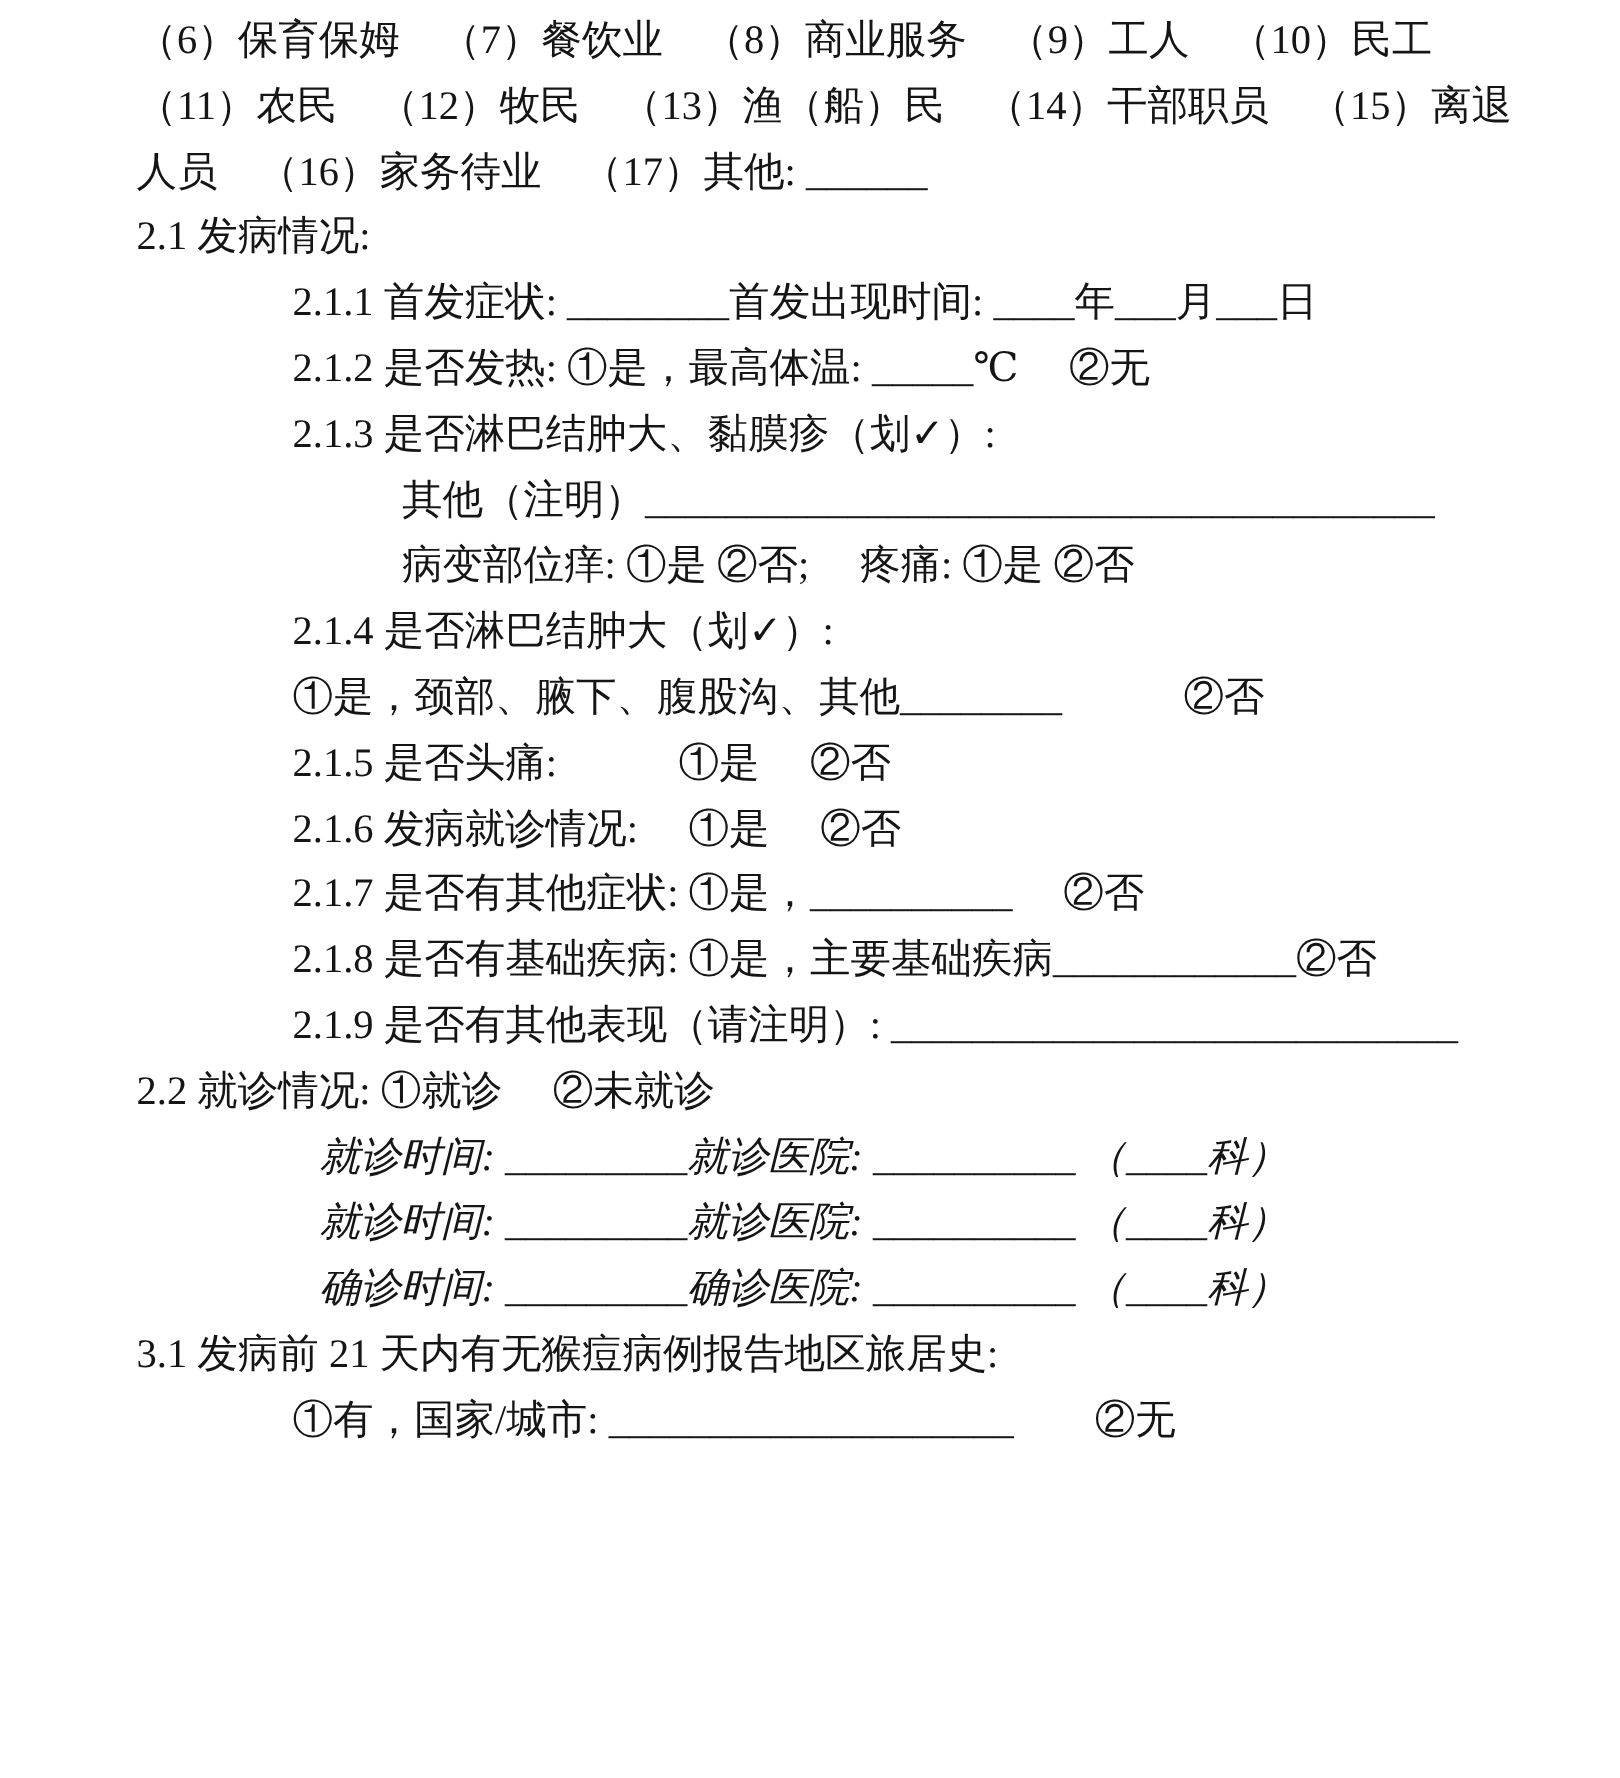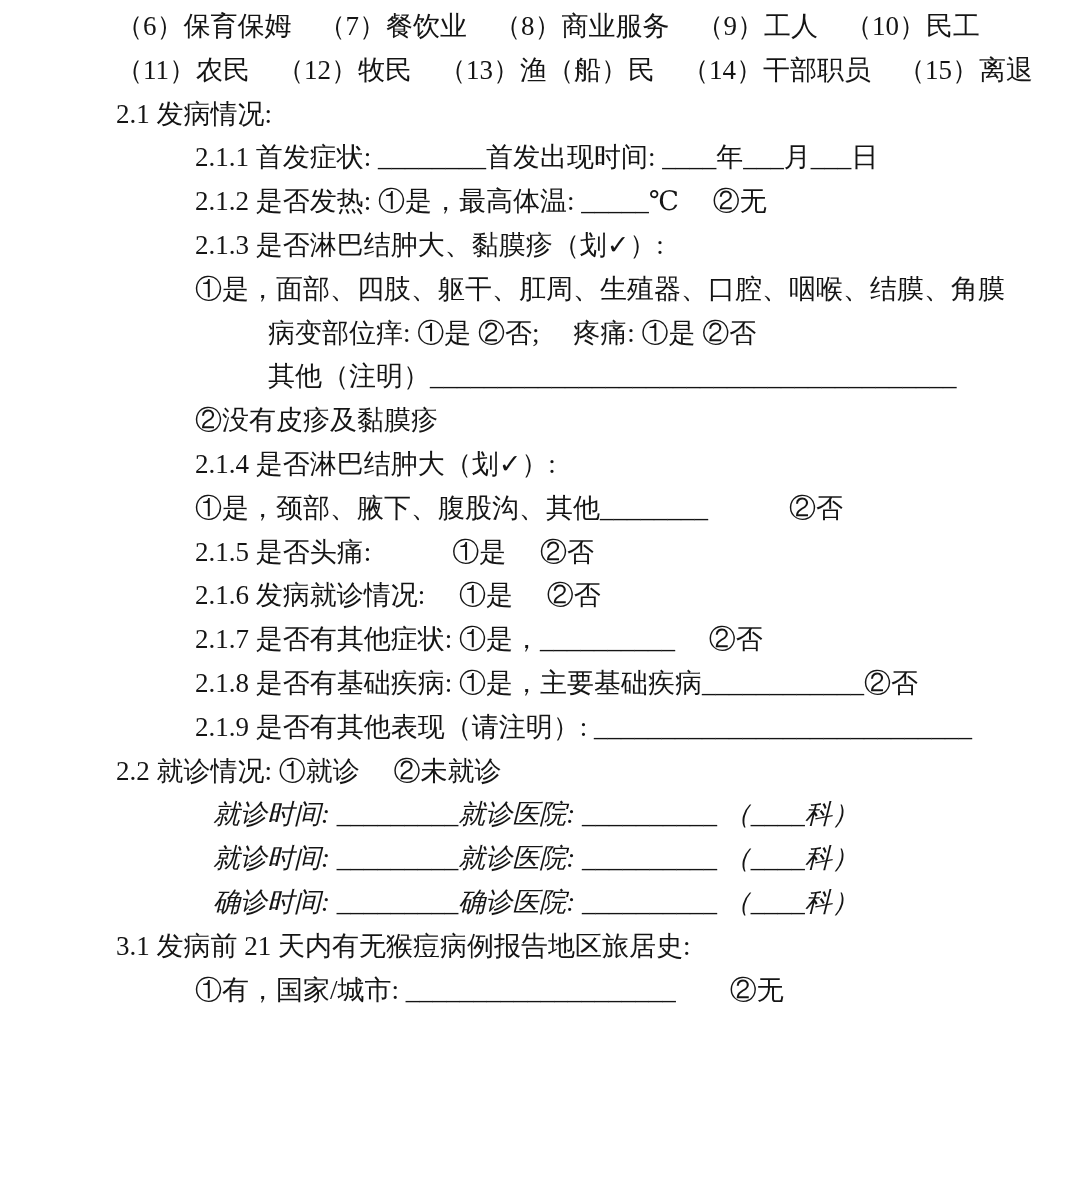--- a/index.html
+++ b/index.html
@@ -25,7 +25,7 @@
     white-space: pre-wrap;
     overflow: hidden;
   }
-  .i0 { padding-left: 68px; margin-left: 48px; }
+  .i0 { padding-left: 91px; }
   .i1 { padding-left: 195px; }
   .i1c { padding-left: 213px; font-style: italic; }
   .i2 { padding-left: 268px; }

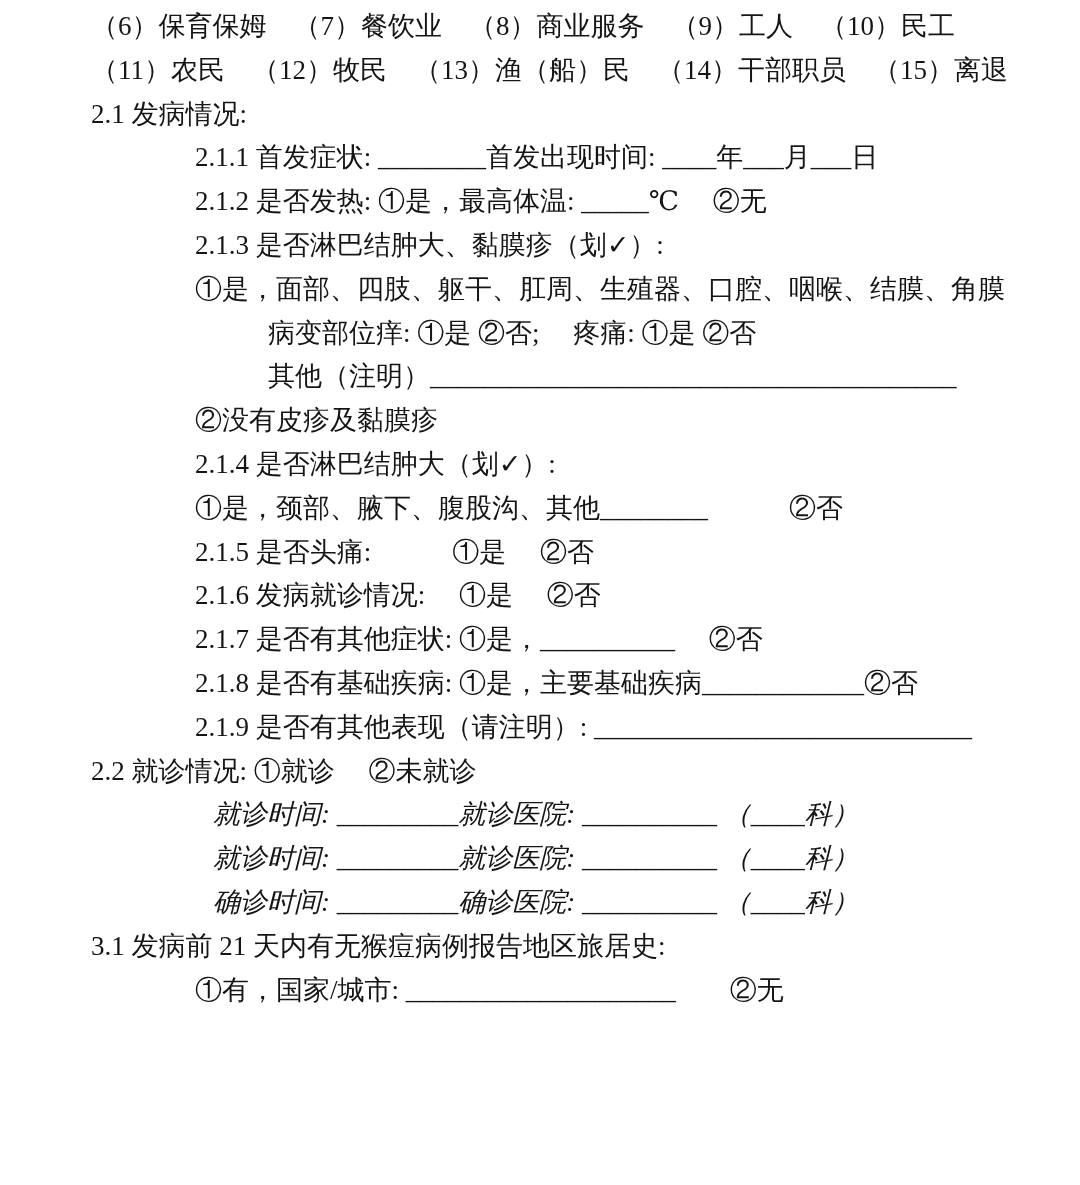--- a/index.html
+++ b/index.html
@@ -37,6 +37,7 @@
 <div class="doc">
   <div class="line i0">（6）保育保姆　（7）餐饮业　（8）商业服务　（9）工人　（10）民工</div>
   <div class="line i0">（11）农民　（12）牧民　（13）渔（船）民　（14）干部职员　（15）离退</div>
+  <div class="line i0">人员　（16）家务待业　（17）其他: ______</div>
   <div class="line i0">2.1 发病情况:</div>
   <div class="line i1">2.1.1 首发症状: ________首发出现时间: ____年___月___日</div>
   <div class="line i1">2.1.2 是否发热: ①是，最高体温: _____℃　 ②无</div>

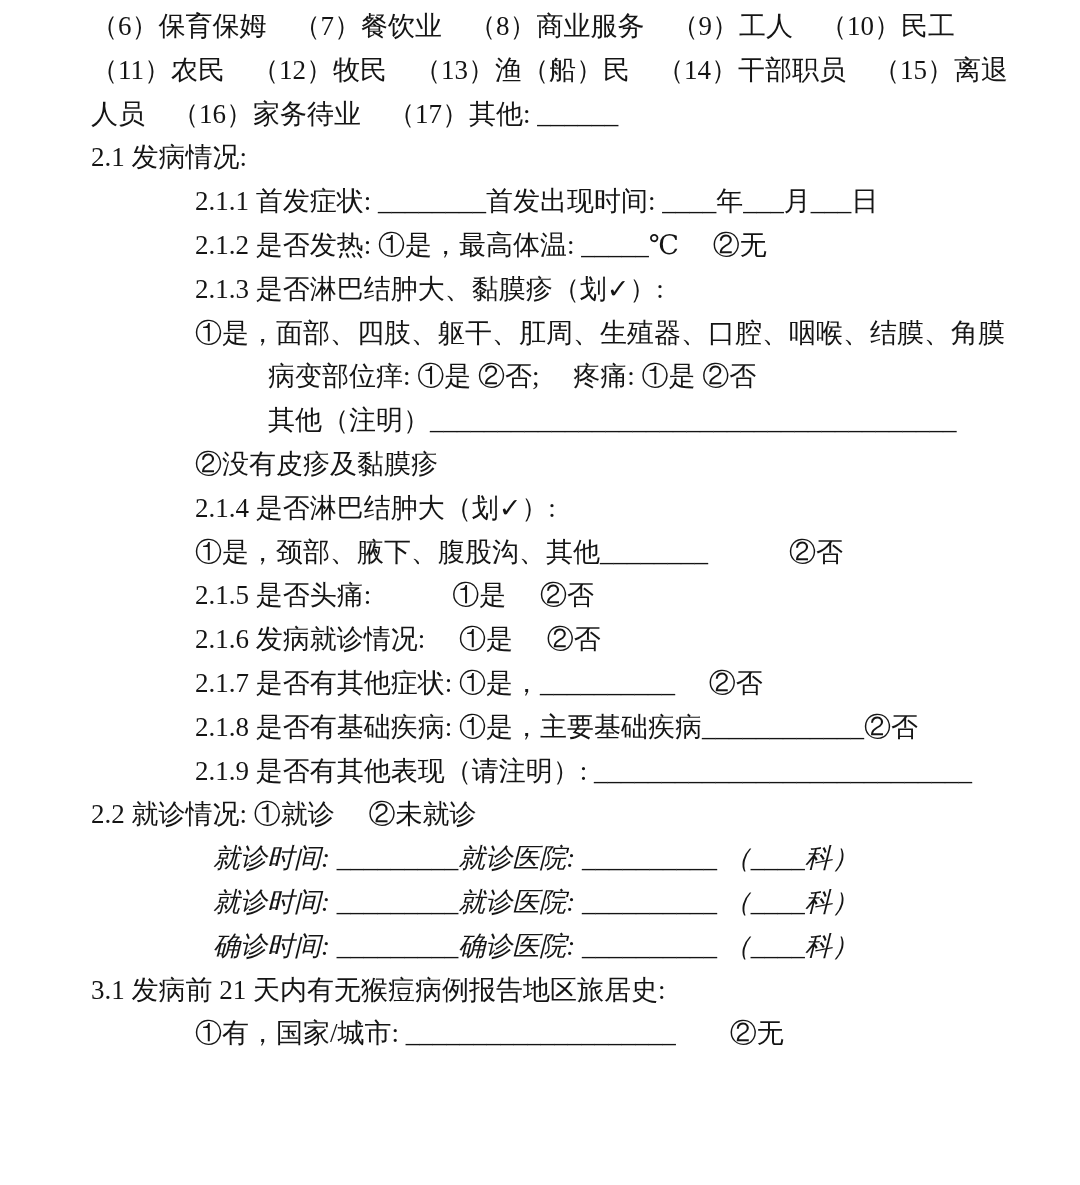--- a/index.html
+++ b/index.html
@@ -42,7 +42,6 @@
   <div class="line i1">2.1.1 首发症状: ________首发出现时间: ____年___月___日</div>
   <div class="line i1">2.1.2 是否发热: ①是，最高体温: _____℃　 ②无</div>
   <div class="line i1">2.1.3 是否淋巴结肿大、黏膜疹（划✓）:</div>
-  <div class="line i1">①是，面部、四肢、躯干、肛周、生殖器、口腔、咽喉、结膜、角膜</div>
   <div class="line i2">病变部位痒: ①是 ②否;　 疼痛: ①是 ②否</div>
   <div class="line i2">其他（注明）_______________________________________</div>
   <div class="line i1">②没有皮疹及黏膜疹</div>

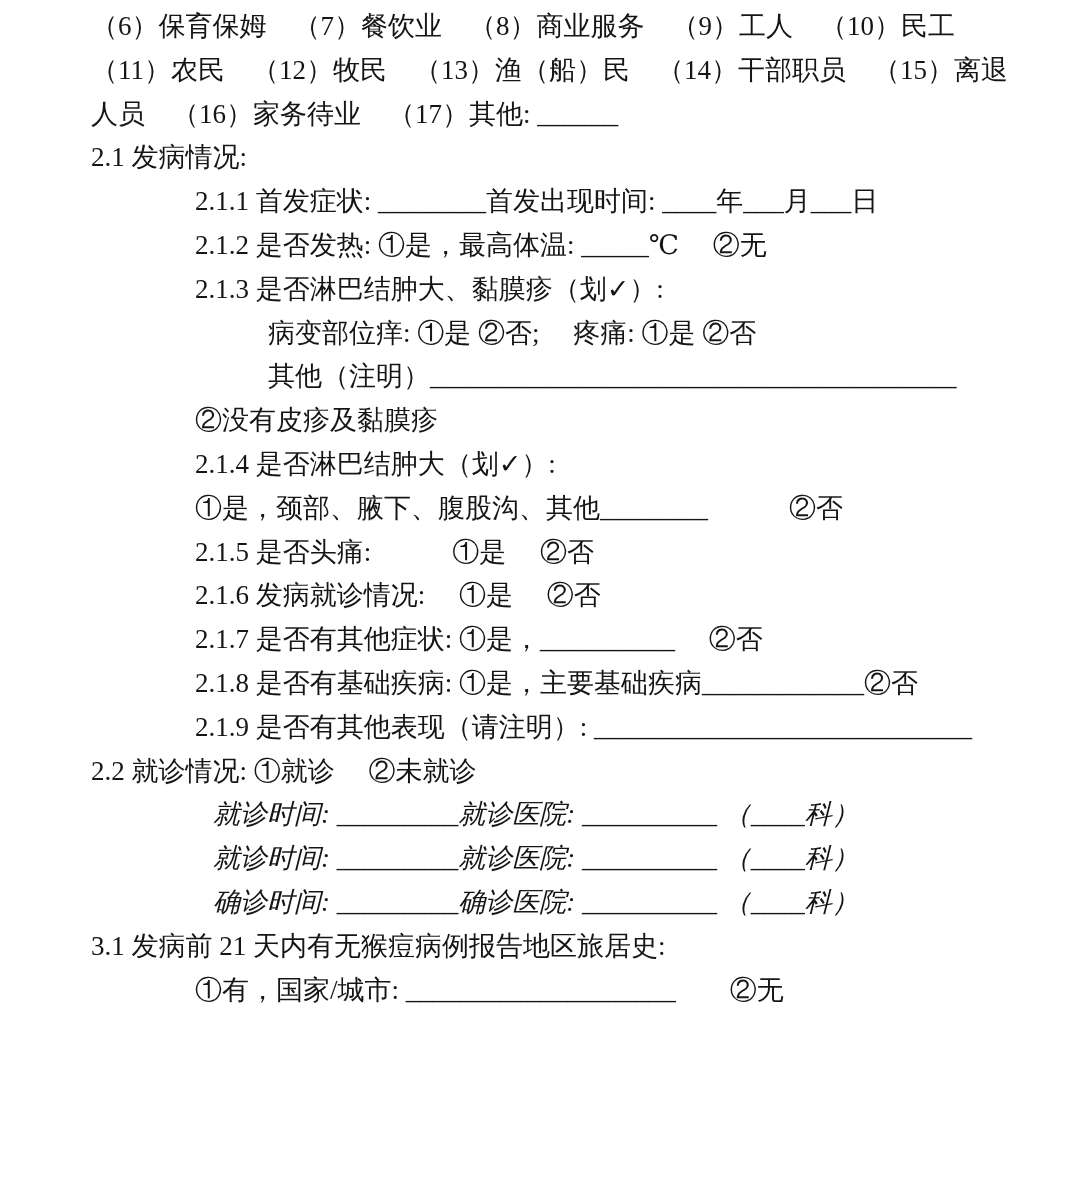--- a/index.html
+++ b/index.html
@@ -42,8 +42,8 @@
   <div class="line i1">2.1.1 首发症状: ________首发出现时间: ____年___月___日</div>
   <div class="line i1">2.1.2 是否发热: ①是，最高体温: _____℃　 ②无</div>
   <div class="line i1">2.1.3 是否淋巴结肿大、黏膜疹（划✓）:</div>
+  <div class="line i2">其他（注明）_______________________________________</div>
   <div class="line i2">病变部位痒: ①是 ②否;　 疼痛: ①是 ②否</div>
-  <div class="line i2">其他（注明）_______________________________________</div>
   <div class="line i1">②没有皮疹及黏膜疹</div>
   <div class="line i1">2.1.4 是否淋巴结肿大（划✓）:</div>
   <div class="line i1">①是，颈部、腋下、腹股沟、其他________　　　②否</div>

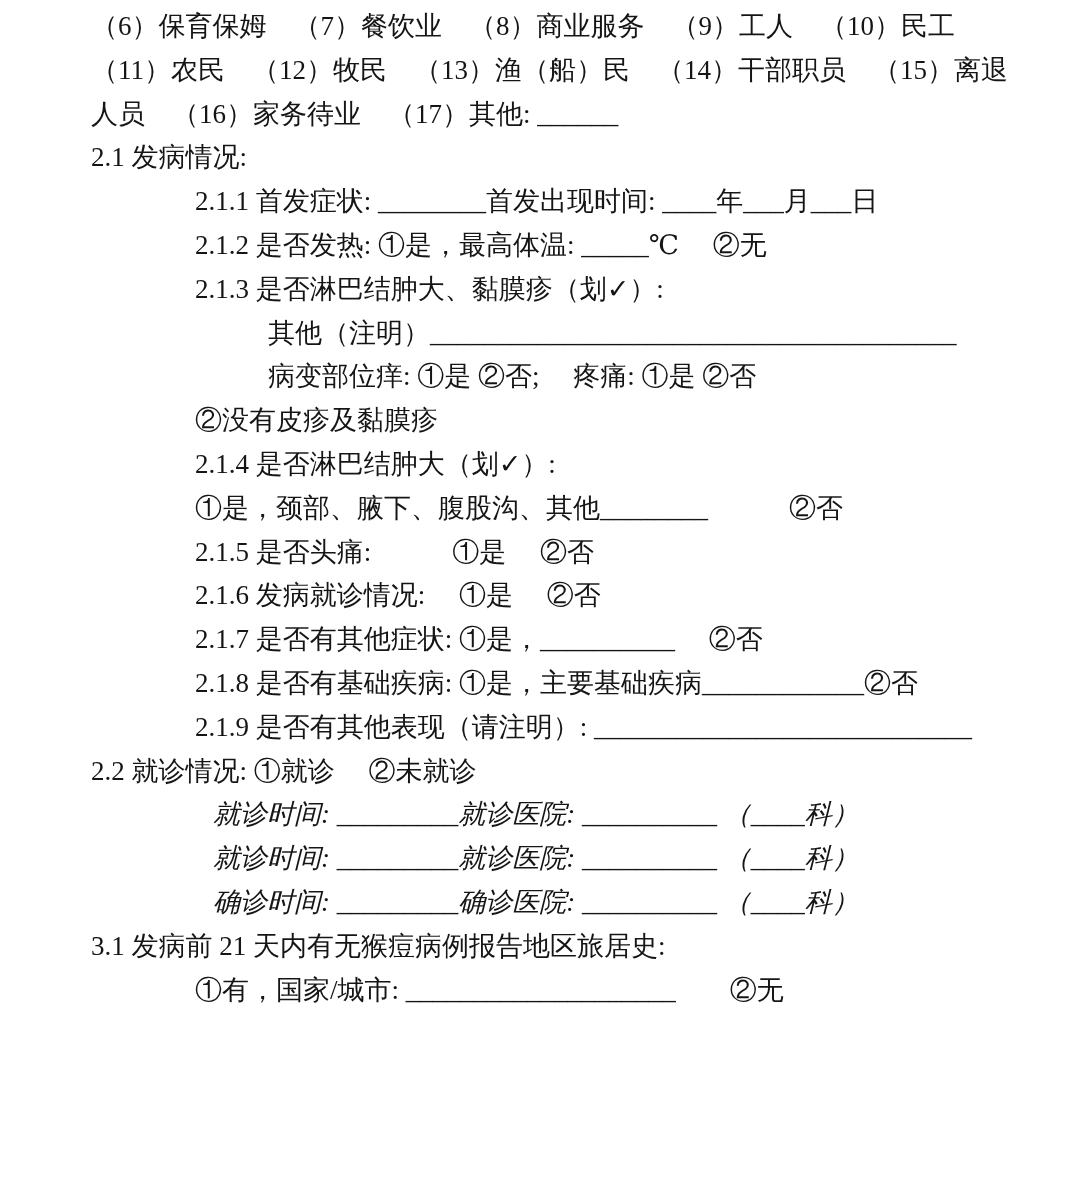--- a/index.html
+++ b/index.html
@@ -44,7 +44,6 @@
   <div class="line i1">2.1.3 是否淋巴结肿大、黏膜疹（划✓）:</div>
   <div class="line i2">其他（注明）_______________________________________</div>
   <div class="line i2">病变部位痒: ①是 ②否;　 疼痛: ①是 ②否</div>
-  <div class="line i1">②没有皮疹及黏膜疹</div>
   <div class="line i1">2.1.4 是否淋巴结肿大（划✓）:</div>
   <div class="line i1">①是，颈部、腋下、腹股沟、其他________　　　②否</div>
   <div class="line i1">2.1.5 是否头痛:　　　①是　 ②否</div>

